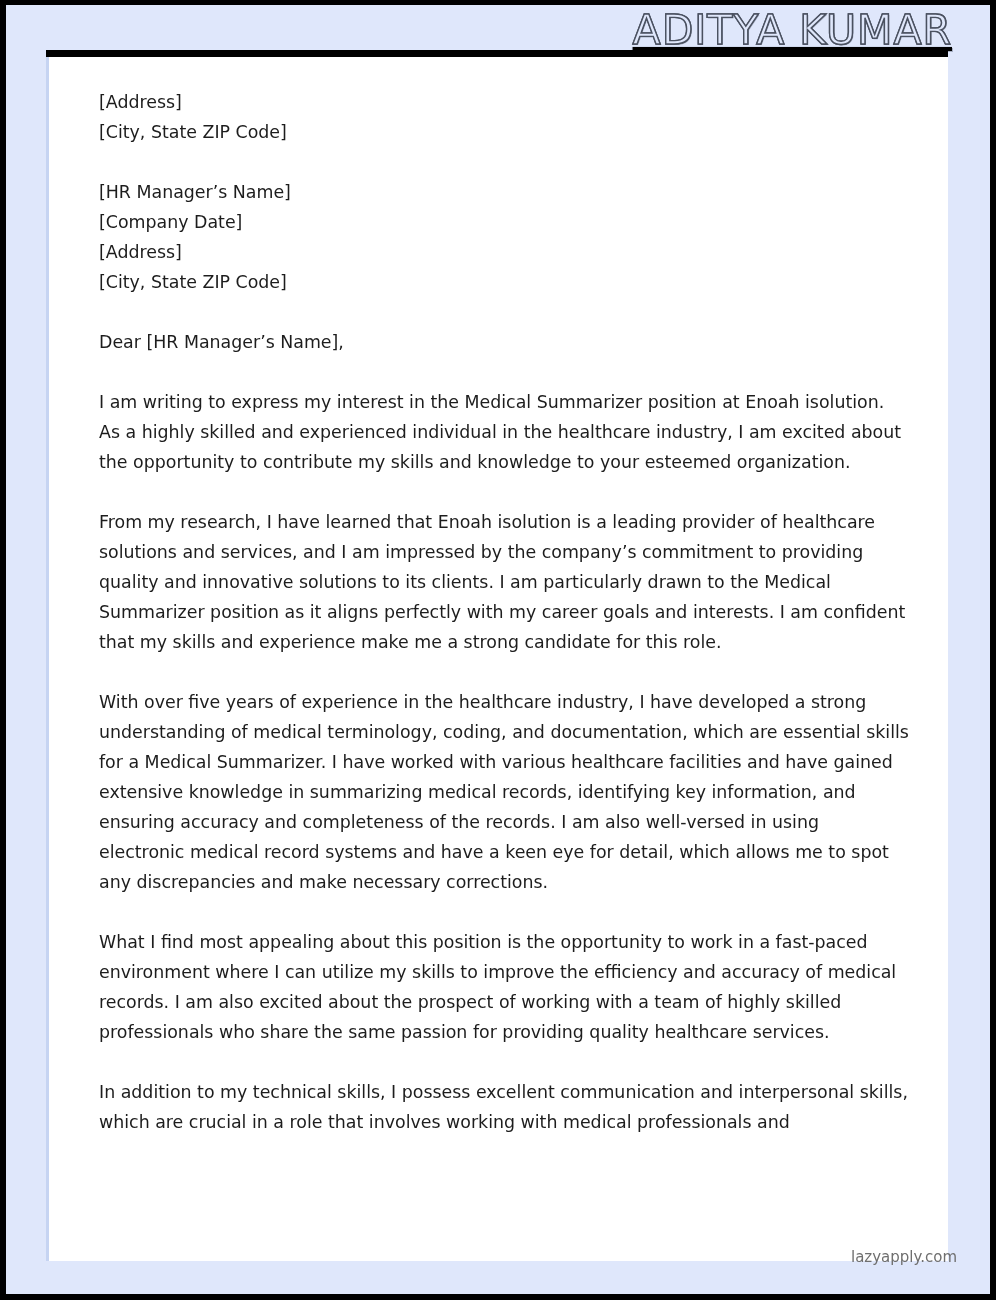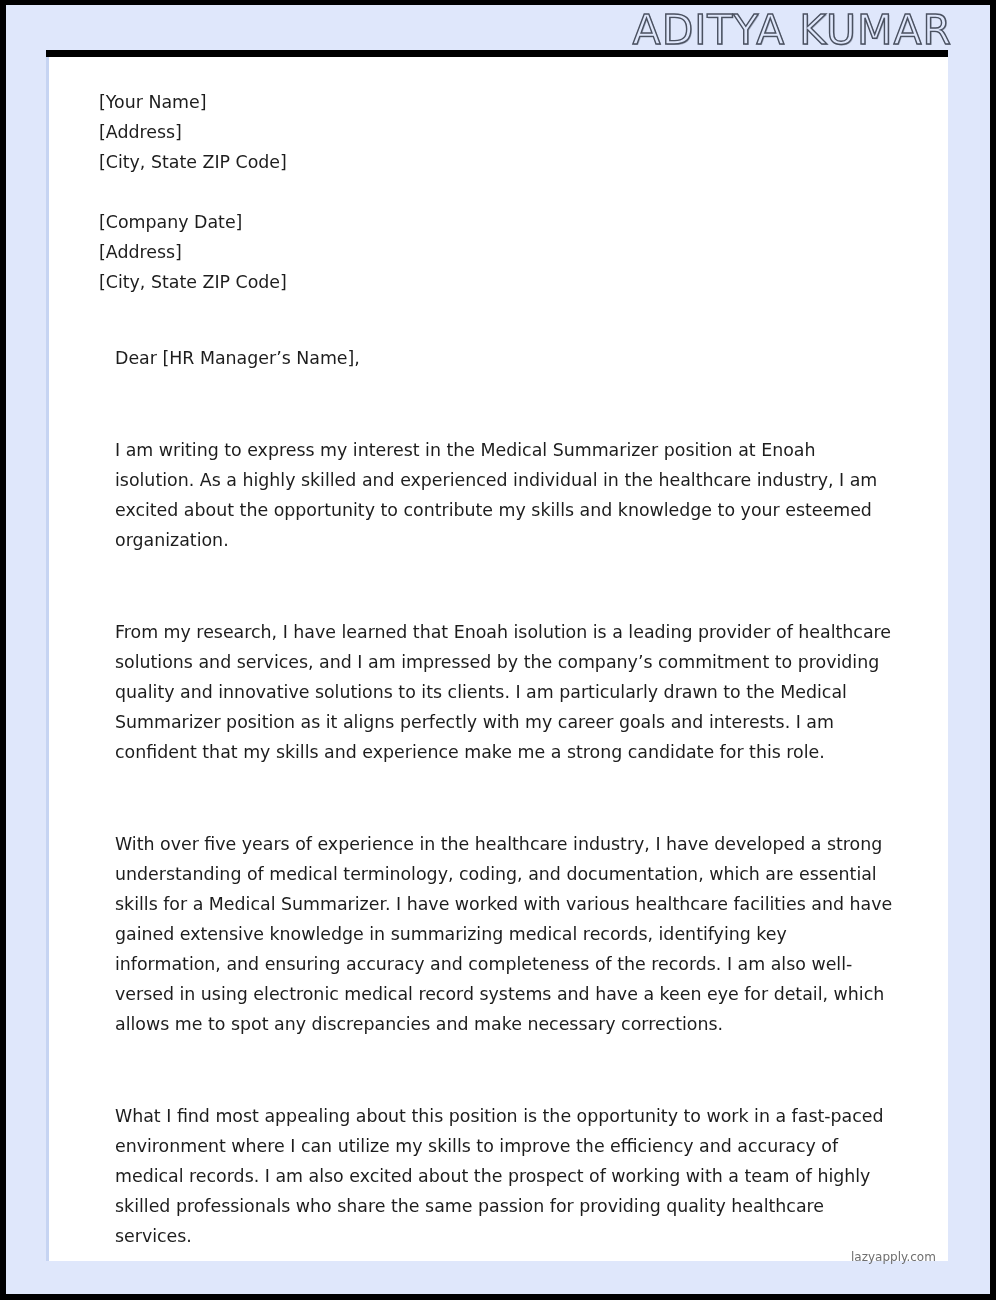--- a/index.html
+++ b/index.html
@@ -39,6 +39,7 @@
     justify-content: flex-end;
     padding-right: 38px;
     box-sizing: border-box;
+    text-decoration: underline;
   }
   .applicant-name {
     font-family: "DejaVu Sans", sans-serif;

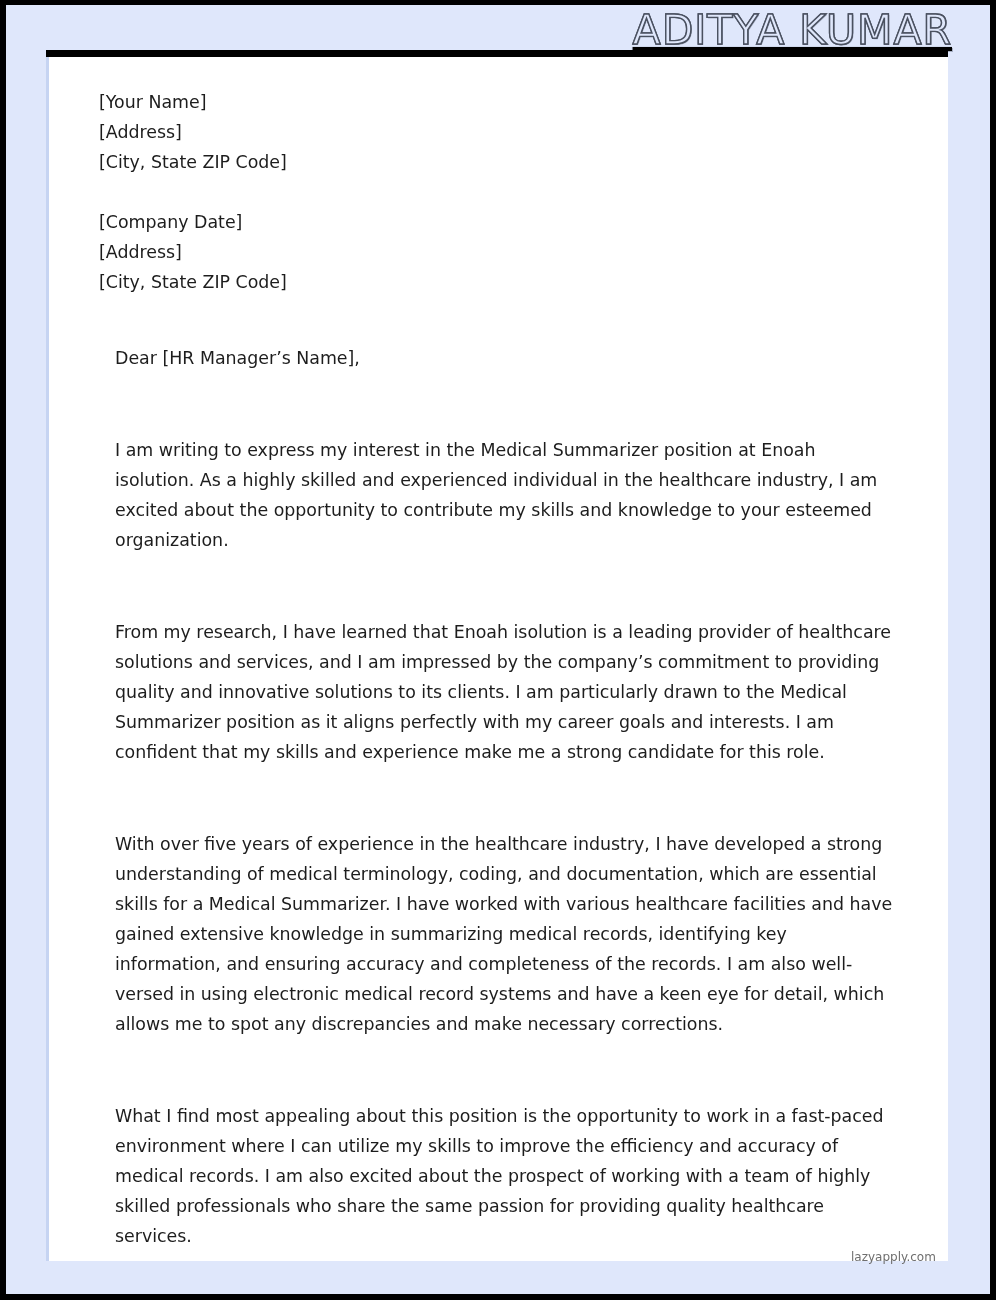--- a/index.html
+++ b/index.html
@@ -127,7 +127,6 @@
   <div class="letter">
 
     <div class="block">
-      <div class="addr-line">[Your Name]</div>
       <div class="addr-line">[Address]</div>
       <div class="addr-line">[City, State ZIP Code]</div>
     </div>

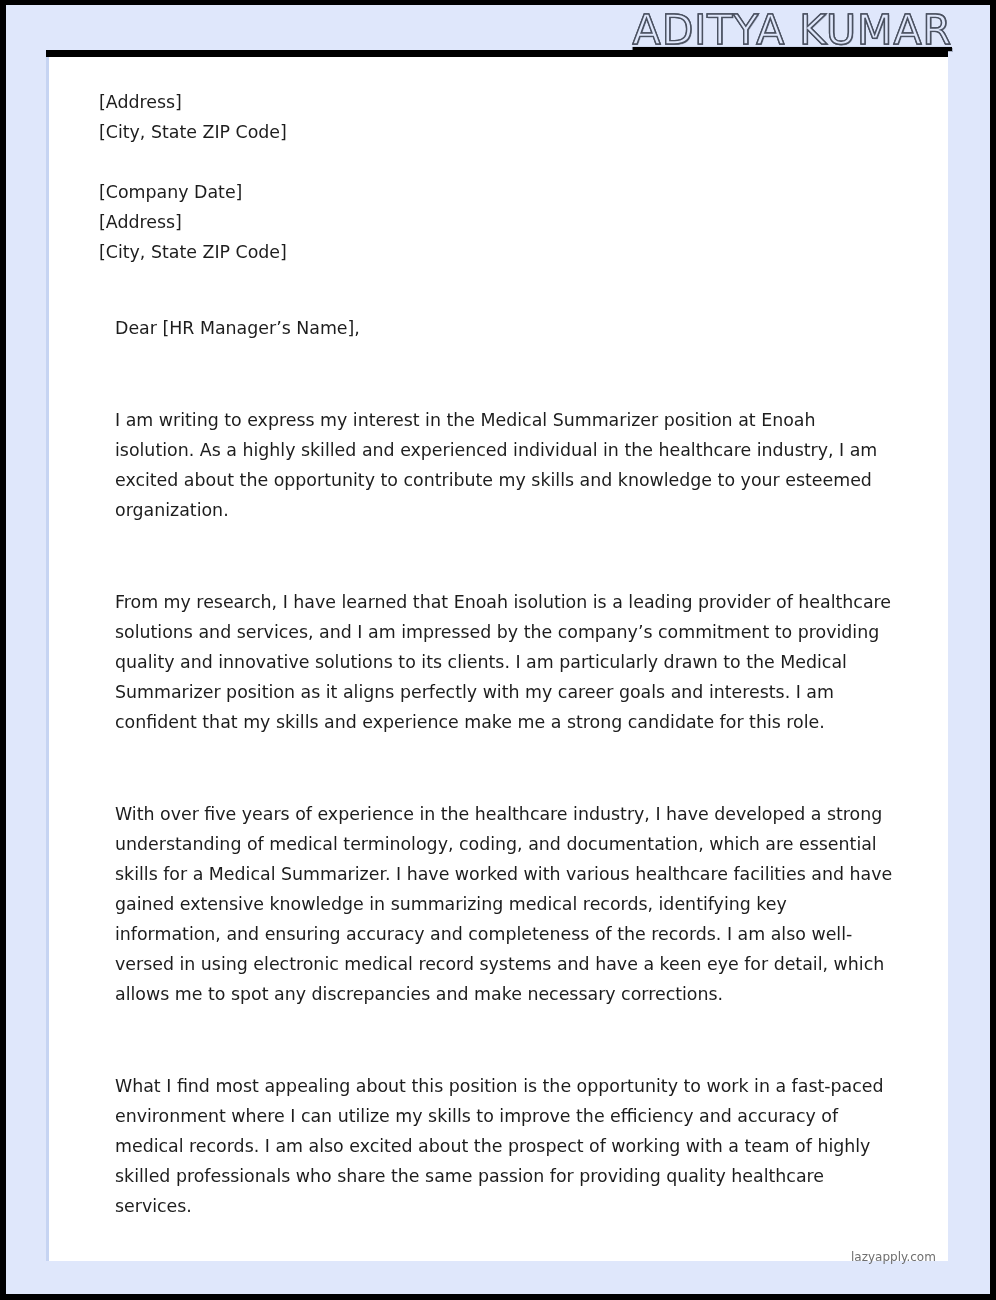--- a/index.html
+++ b/index.html
@@ -134,6 +134,7 @@
     <div class="gap"></div>
 
     <div class="block">
+      <div class="addr-line">[HR Manager’s Name]</div>
       <div class="addr-line">[Company Date]</div>
       <div class="addr-line">[Address]</div>
       <div class="addr-line">[City, State ZIP Code]</div>

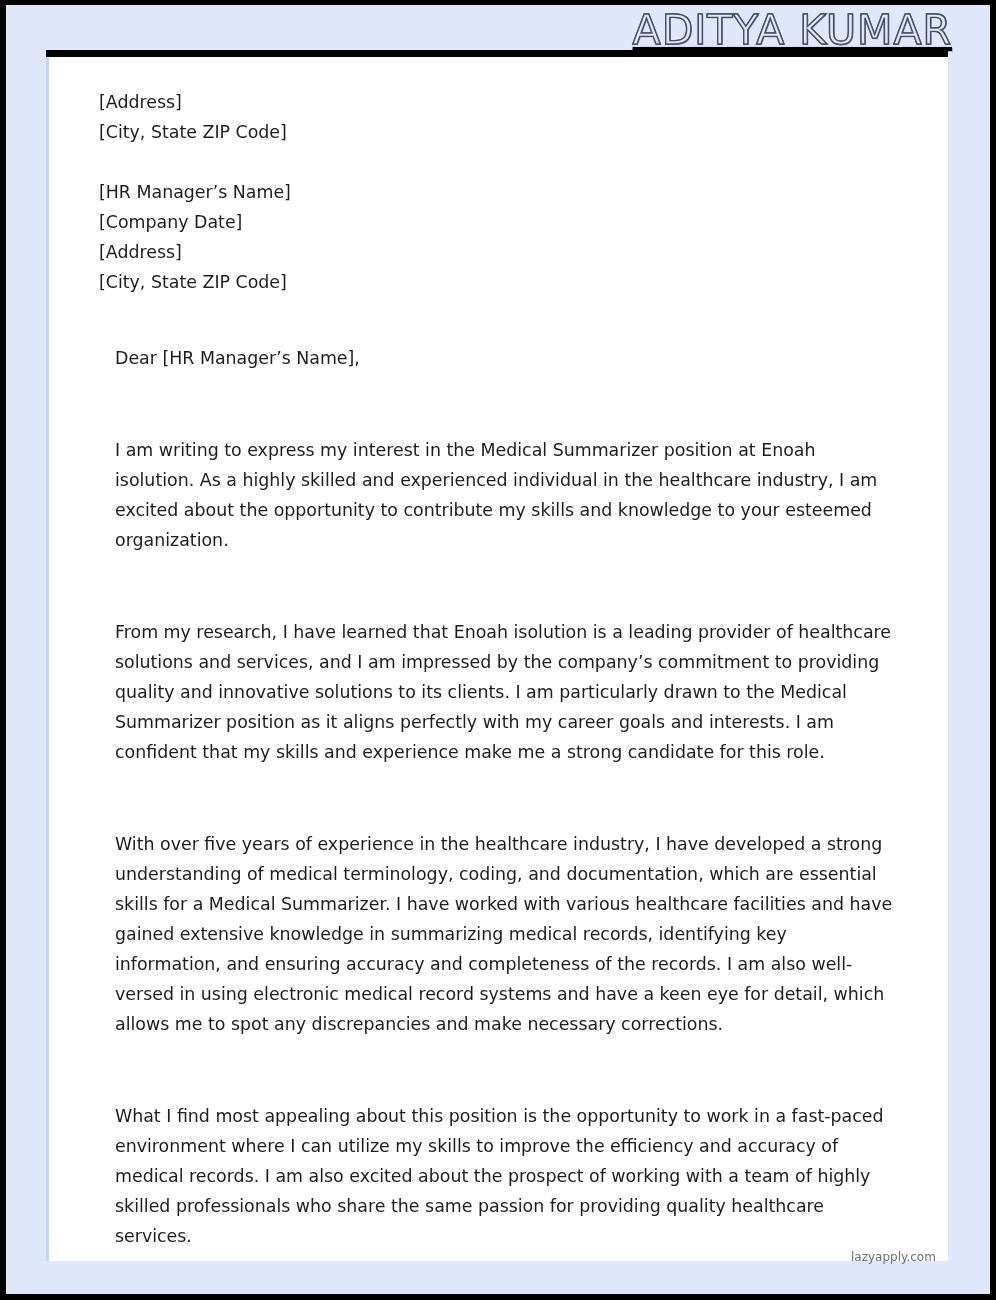--- a/index.html
+++ b/index.html
@@ -96,7 +96,7 @@
     height: 30px;
   }
   .para {
-    margin: 16px;
+    margin: 0;
     text-align: left;
   }
 

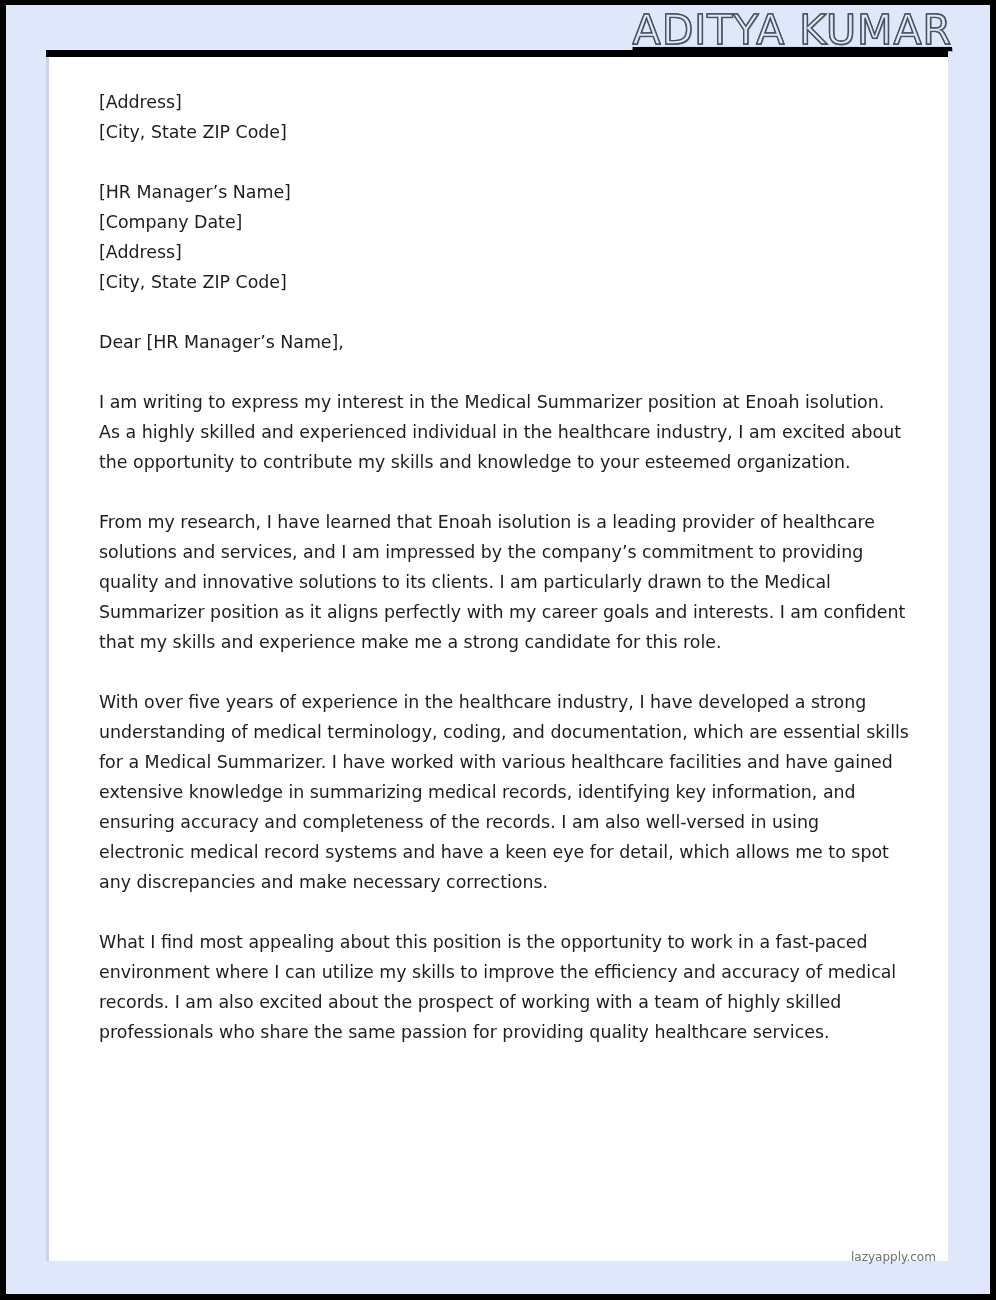--- a/index.html
+++ b/index.html
@@ -162,6 +162,7 @@
 
     <div class="gap"></div>
 
+    <div class="para">In addition to my technical skills, I possess excellent communication and interpersonal skills, which are crucial in a role that involves working with medical professionals and</div>
 
   </div>
 

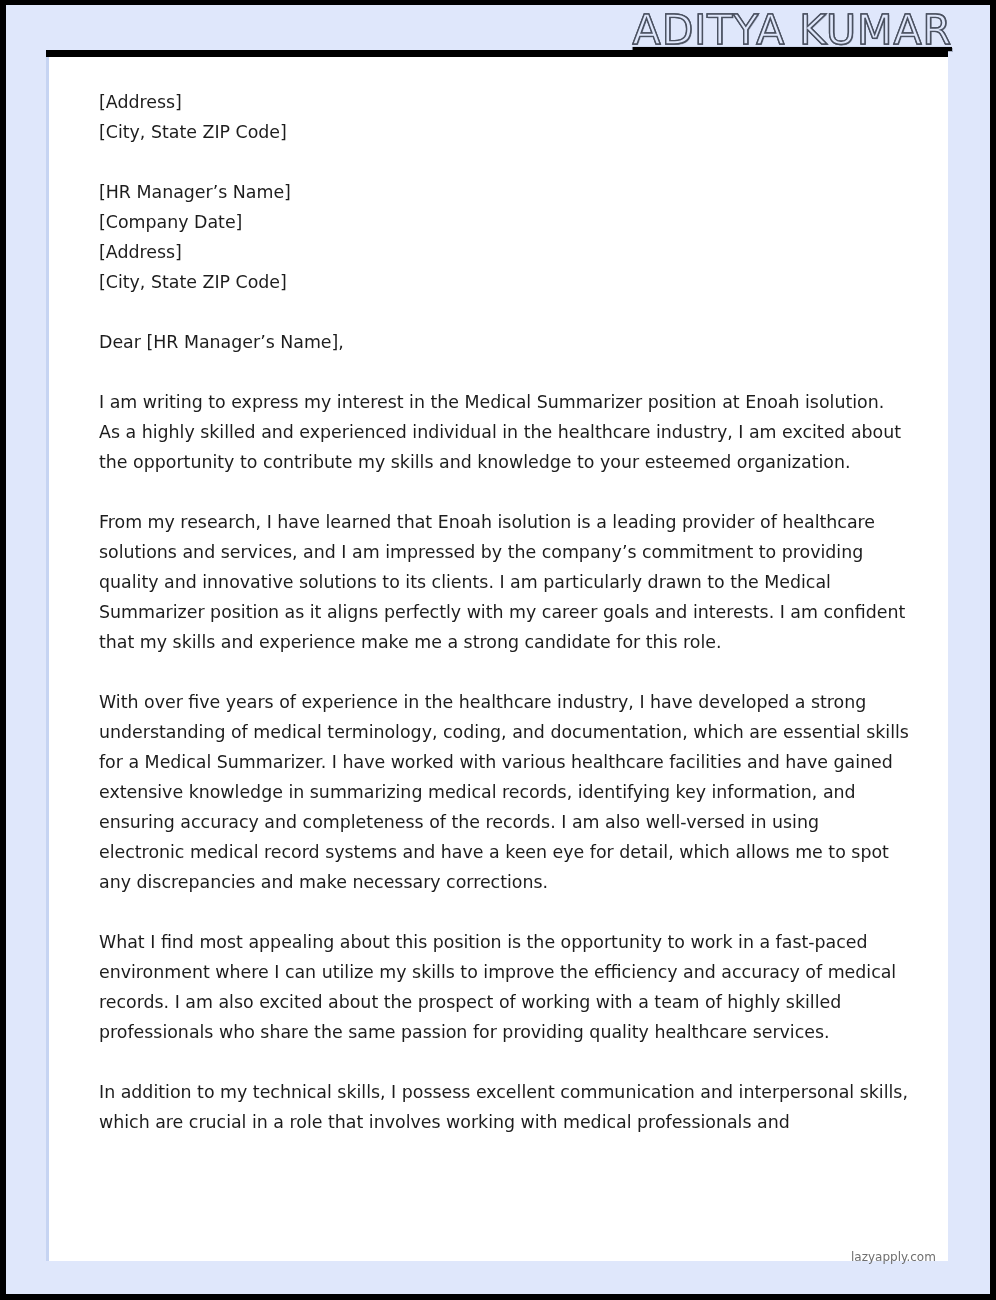--- a/index.html
+++ b/index.html
@@ -105,7 +105,7 @@
     position: absolute;
     left: 845px;
     top: 1243px;
-    font-size: 12px;
+    font-size: 15px;
     line-height: 18px;
     color: #6f6f6f;
     font-family: "DejaVu Sans", sans-serif;

